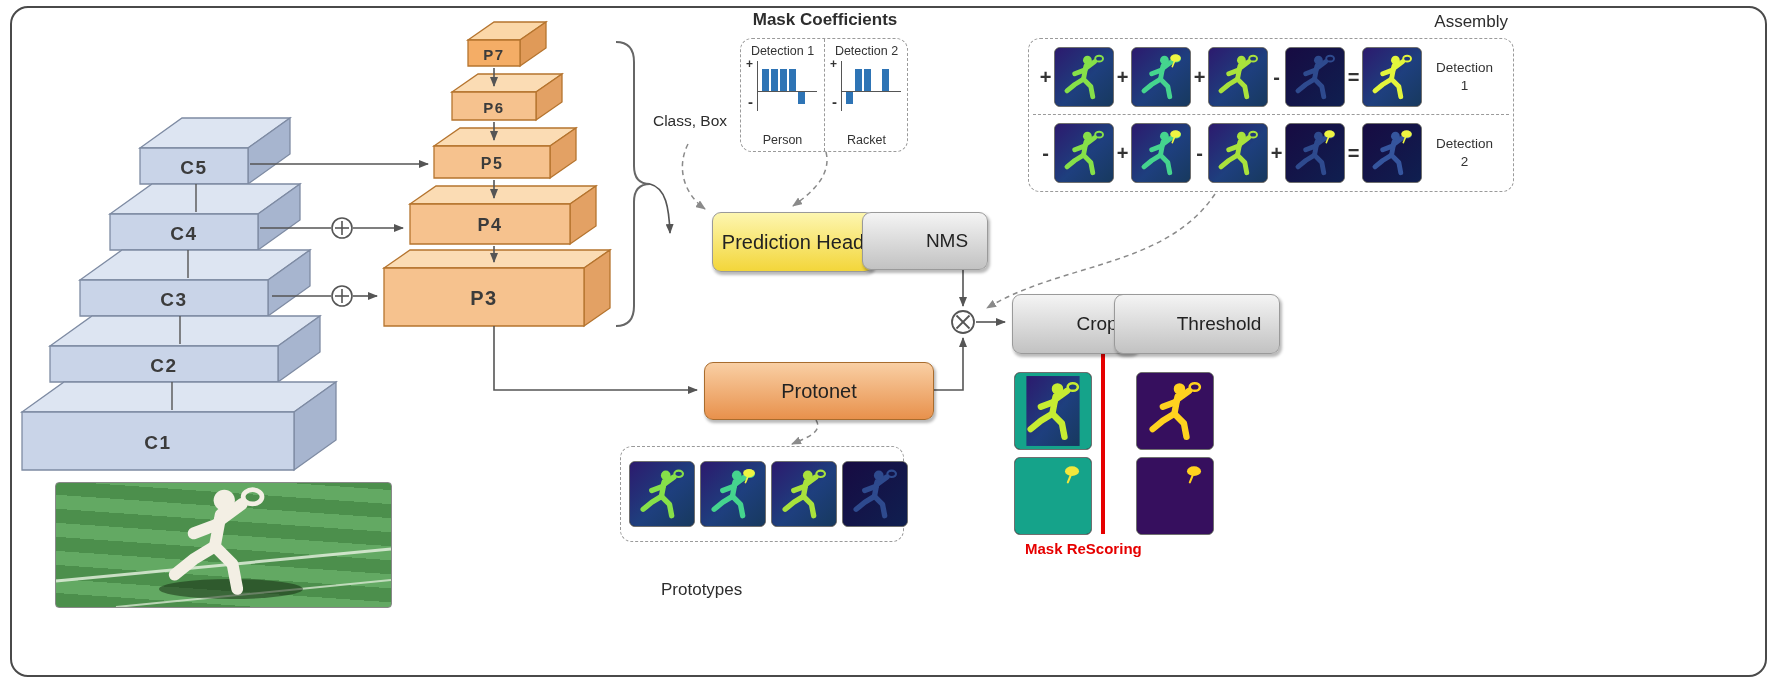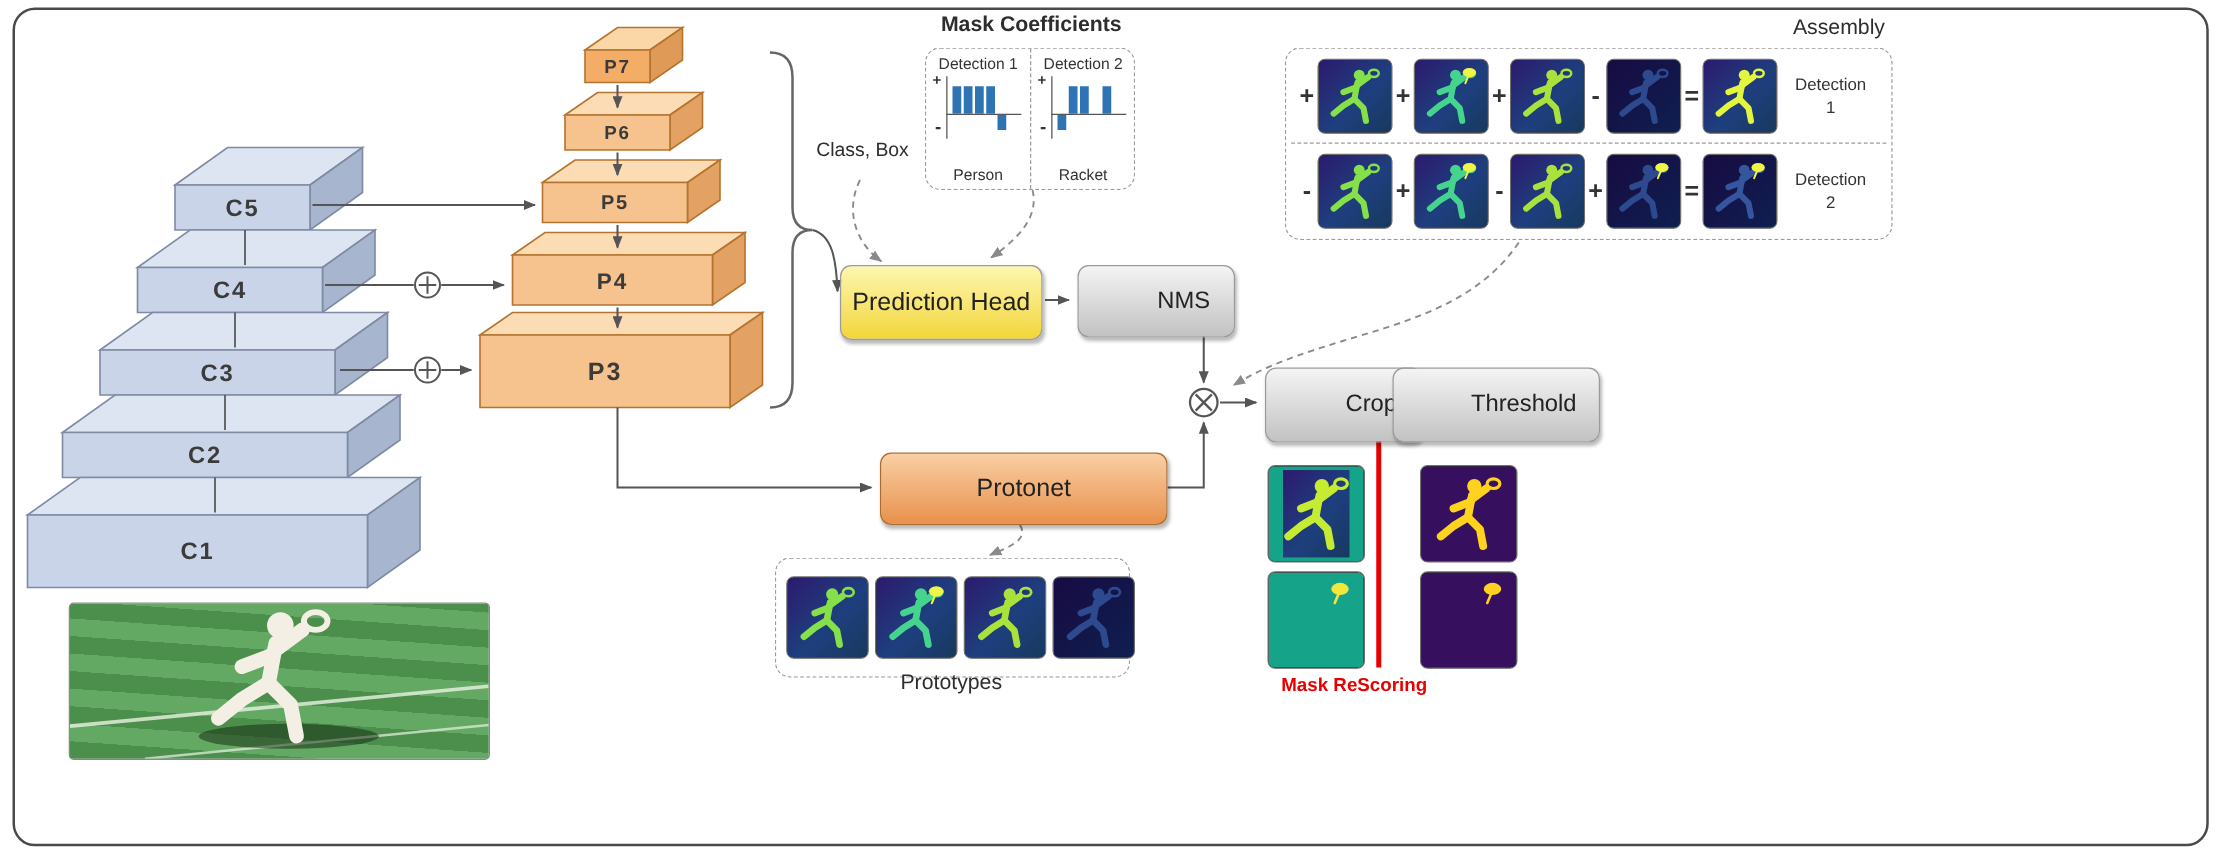--- a/index.html
+++ b/index.html
@@ -9,7 +9,7 @@
   #wires text{font-family:"Liberation Sans",sans-serif;font-weight:bold;fill:#3b3b3b;text-anchor:middle;dominant-baseline:central;letter-spacing:1.5px;}
   .abs{position:absolute;z-index:2;}
   .box{position:absolute;z-index:2;display:flex;align-items:center;justify-content:center;border-radius:9px;color:#222;border:1px solid #9a9a9a;box-shadow:1.5px 2.5px 3px rgba(0,0,0,.28);}
-  .box-yellow{background:linear-gradient(180deg,#fdf6b0,#f3d63a);}
+  .box-yellow{background:linear-gradient(180deg,#fdf6b0,#f3d63a);margin-left:40px;}
   .box-gray{background:linear-gradient(180deg,#f4f4f4,#c2c2c2);padding-left:44px;}
   .box-orange{background:linear-gradient(180deg,#f9cfa4,#e8914c);border-color:#a86c2e;}
   .dashed-panel{position:absolute;z-index:2;border:1.6px dashed #9a9a9a;border-radius:12px;}

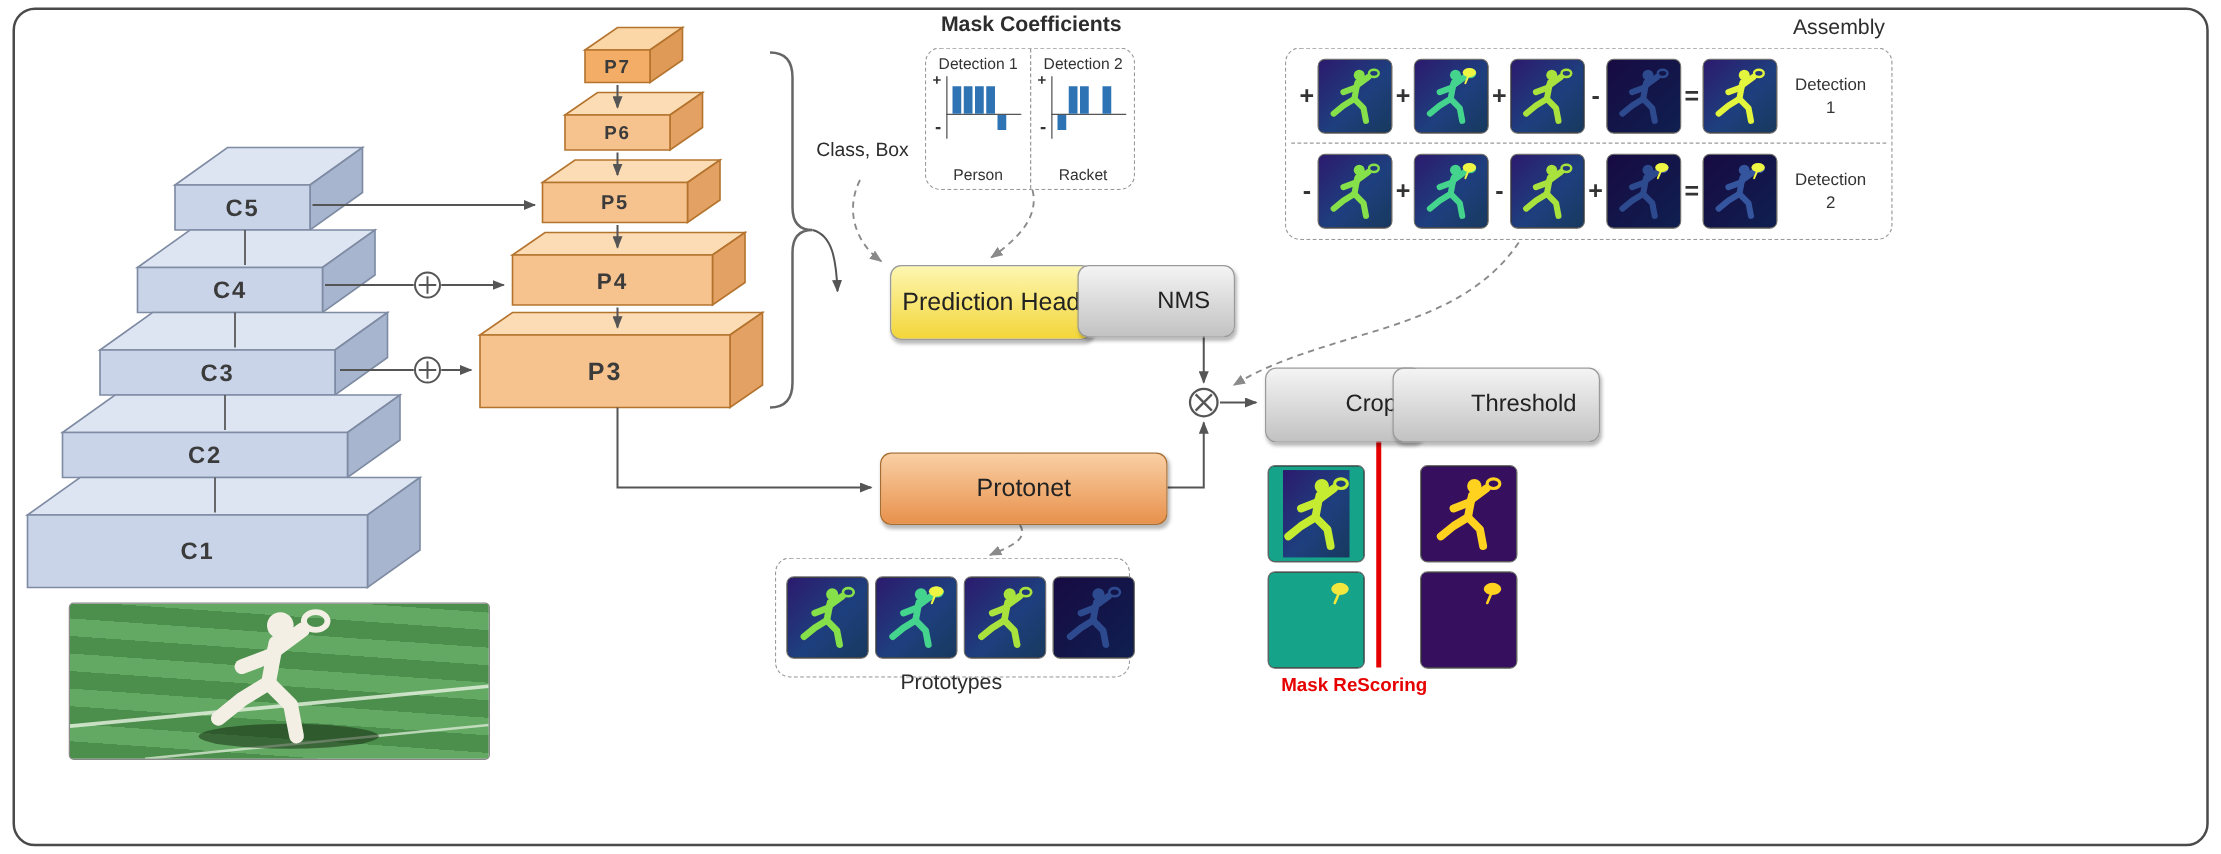--- a/index.html
+++ b/index.html
@@ -404,7 +404,7 @@
         </div>
       </div>
   </div>
-  <div class="panel-title" style="left:661px;top:536px;width:200px;text-align:center;">Prototypes</div>
+  <div class="panel-title" style="left:661px;top:580px;width:200px;text-align:left;">Prototypes</div>
 
   <div class="tiles-col abs" style="left:1014px;top:372px;">
       <div class="mask-tile" style="width: 76px; height: 76px;">

